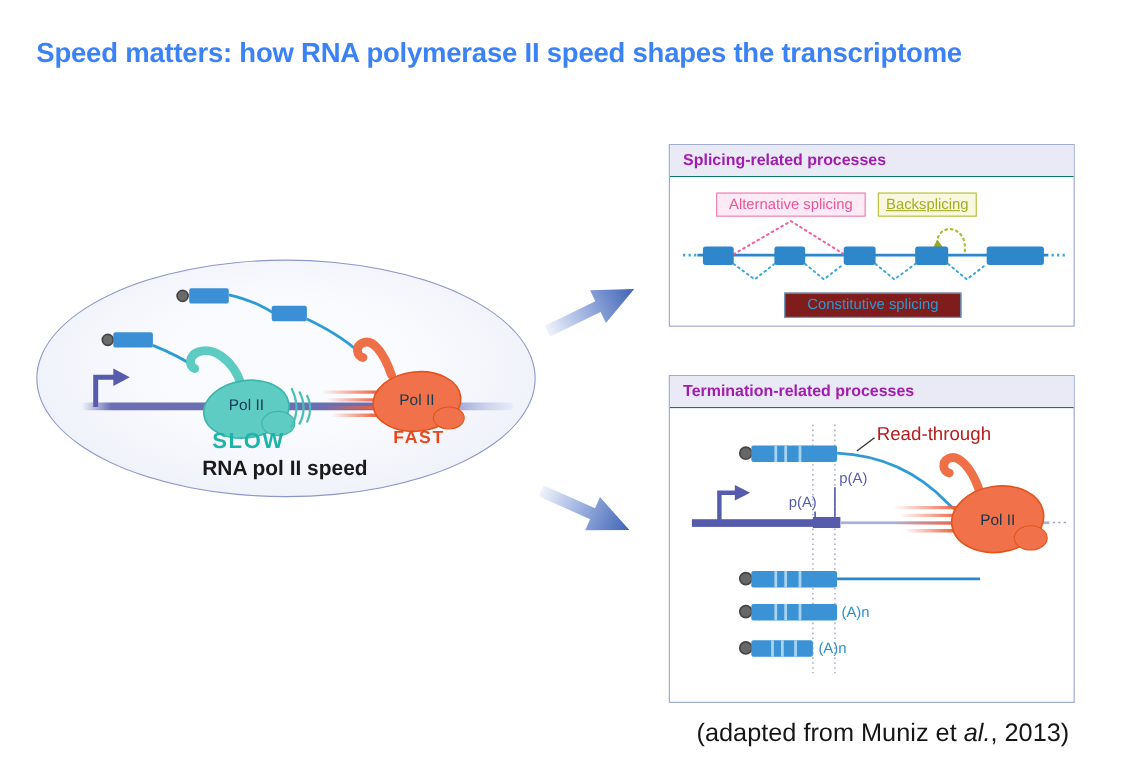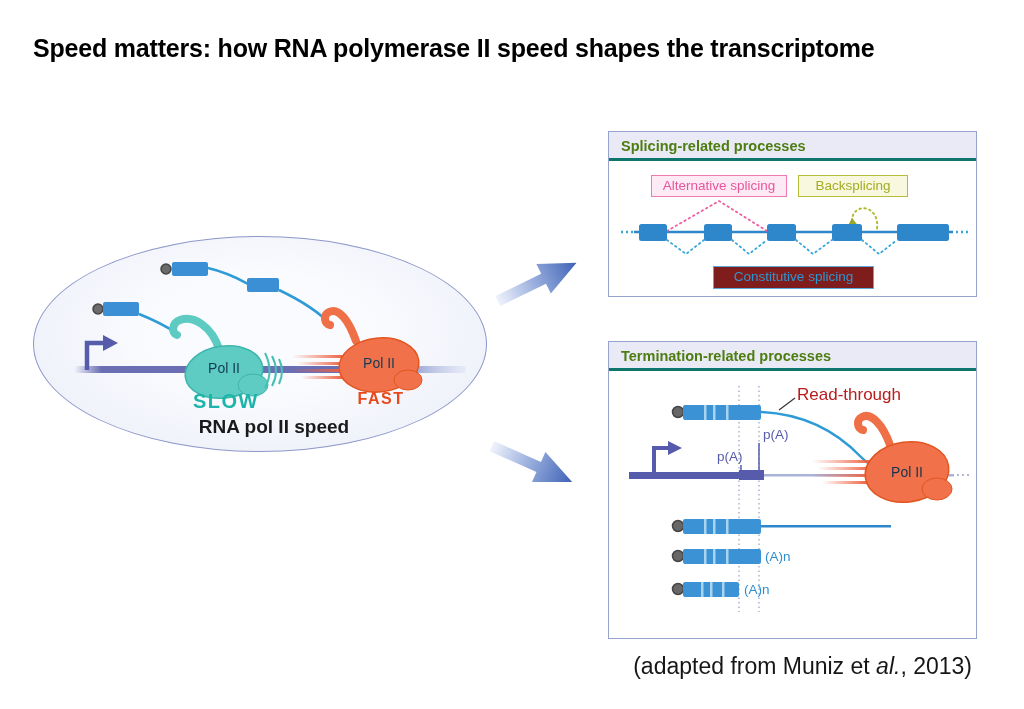--- a/index.html
+++ b/index.html
@@ -6,7 +6,7 @@
   .slide{position:relative;width:1024px;height:709px;background:#ffffff;overflow:hidden;
          font-family:"Liberation Sans","DejaVu Sans",sans-serif;}
   .abs{position:absolute;}
-  .title{left:33px;top:34px;font-size:25px;font-weight:bold;color:#000000;letter-spacing:-0.2px;}
+  .title{left:33px;top:34px;font-size:25px;font-weight:bold;color:#3b82f6;letter-spacing:-0.2px;}
 
   
   .oval{left:33px;top:236px;width:452px;height:214px;border-radius:50%;

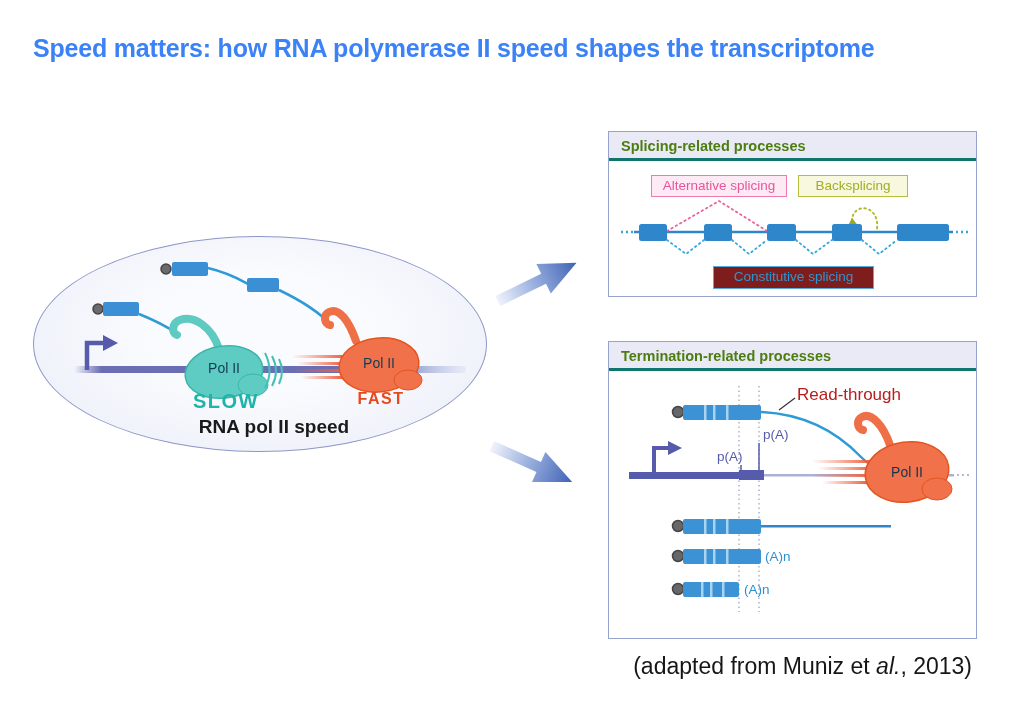--- a/index.html
+++ b/index.html
@@ -22,8 +22,8 @@
   
   .panel{position:absolute;background:#fff;border:1px solid #96a3cd;}
   .panel-header{position:absolute;left:0;top:0;right:0;height:29px;background:#e9eaf6;
-                border-bottom:3px solid #0f766e;box-sizing:border-box;
-                font-size:14.5px;font-weight:bold;color:#4d7c0f;line-height:28px;padding-left:12px;}
+                border-bottom:1px solid #0f766e;box-sizing:border-box;
+                font-size:14.5px;font-weight:bold;color:#a21caf;line-height:28px;padding-left:12px;}
   .tag{position:absolute;box-sizing:border-box;text-align:center;font-size:13.5px;line-height:19px;}
   .tag-alt{border:1.5px solid #ef7ab0;background:#fdeaf4;color:#e8559c;}
   .tag-back{border:1.5px solid #b5be3a;background:#f7f8dd;color:#a3ad22;}

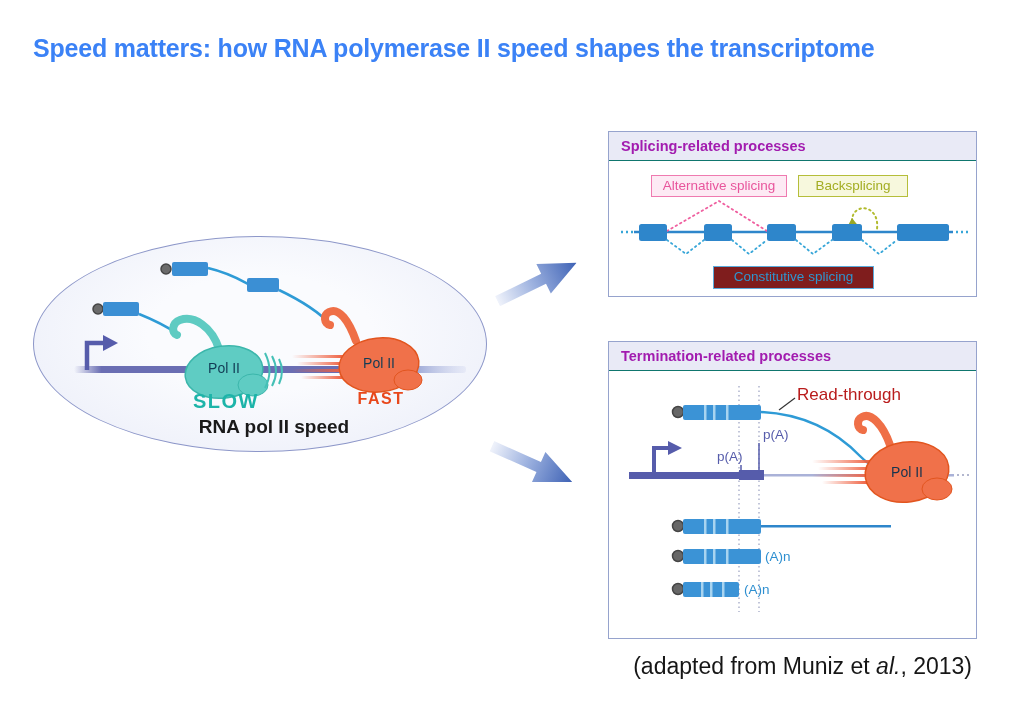--- a/index.html
+++ b/index.html
@@ -162,7 +162,7 @@
       </g>
     </svg>
     <div class="tag tag-alt" style="left:42px;top:43px;width:136px;height:22px;">Alternative splicing</div>
-    <div class="tag tag-back" style="left:189px;top:43px;width:110px;height:22px;">Backsplicing</div>
+    <div class="tag tag-back" style="left:189px;top:43px;width:90px;height:22px;text-decoration:underline;">Backsplicing</div>
     <div class="tag tag-const" style="left:104px;top:134px;width:161px;height:23px;">Constitutive splicing</div>
   </div>
 

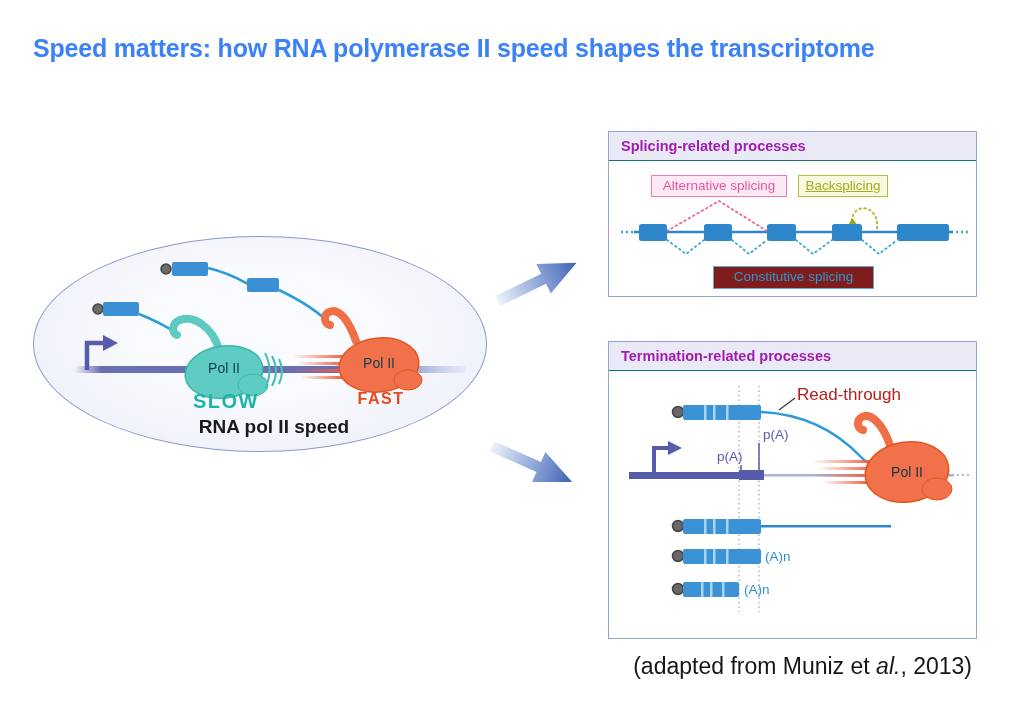--- a/index.html
+++ b/index.html
@@ -117,7 +117,7 @@
     <div class="lbl pol2-lbl" style="left:315px;top:118px;">Pol II</div>
     <div class="lbl slow-lbl" style="left:147px;top:153px;">SLOW</div>
     <div class="lbl fast-lbl" style="left:302px;top:153px;">FAST</div>
-    <div class="lbl oval-caption" style="left:110px;top:179px;">RNA pol II speed</div>
+    <div class="lbl oval-caption" style="left:95px;top:179px;">RNA pol II speed</div>
   </div>
 
   <div class="arrow-wrap" style="left:493px;top:260px;transform:rotate(-26deg);">

